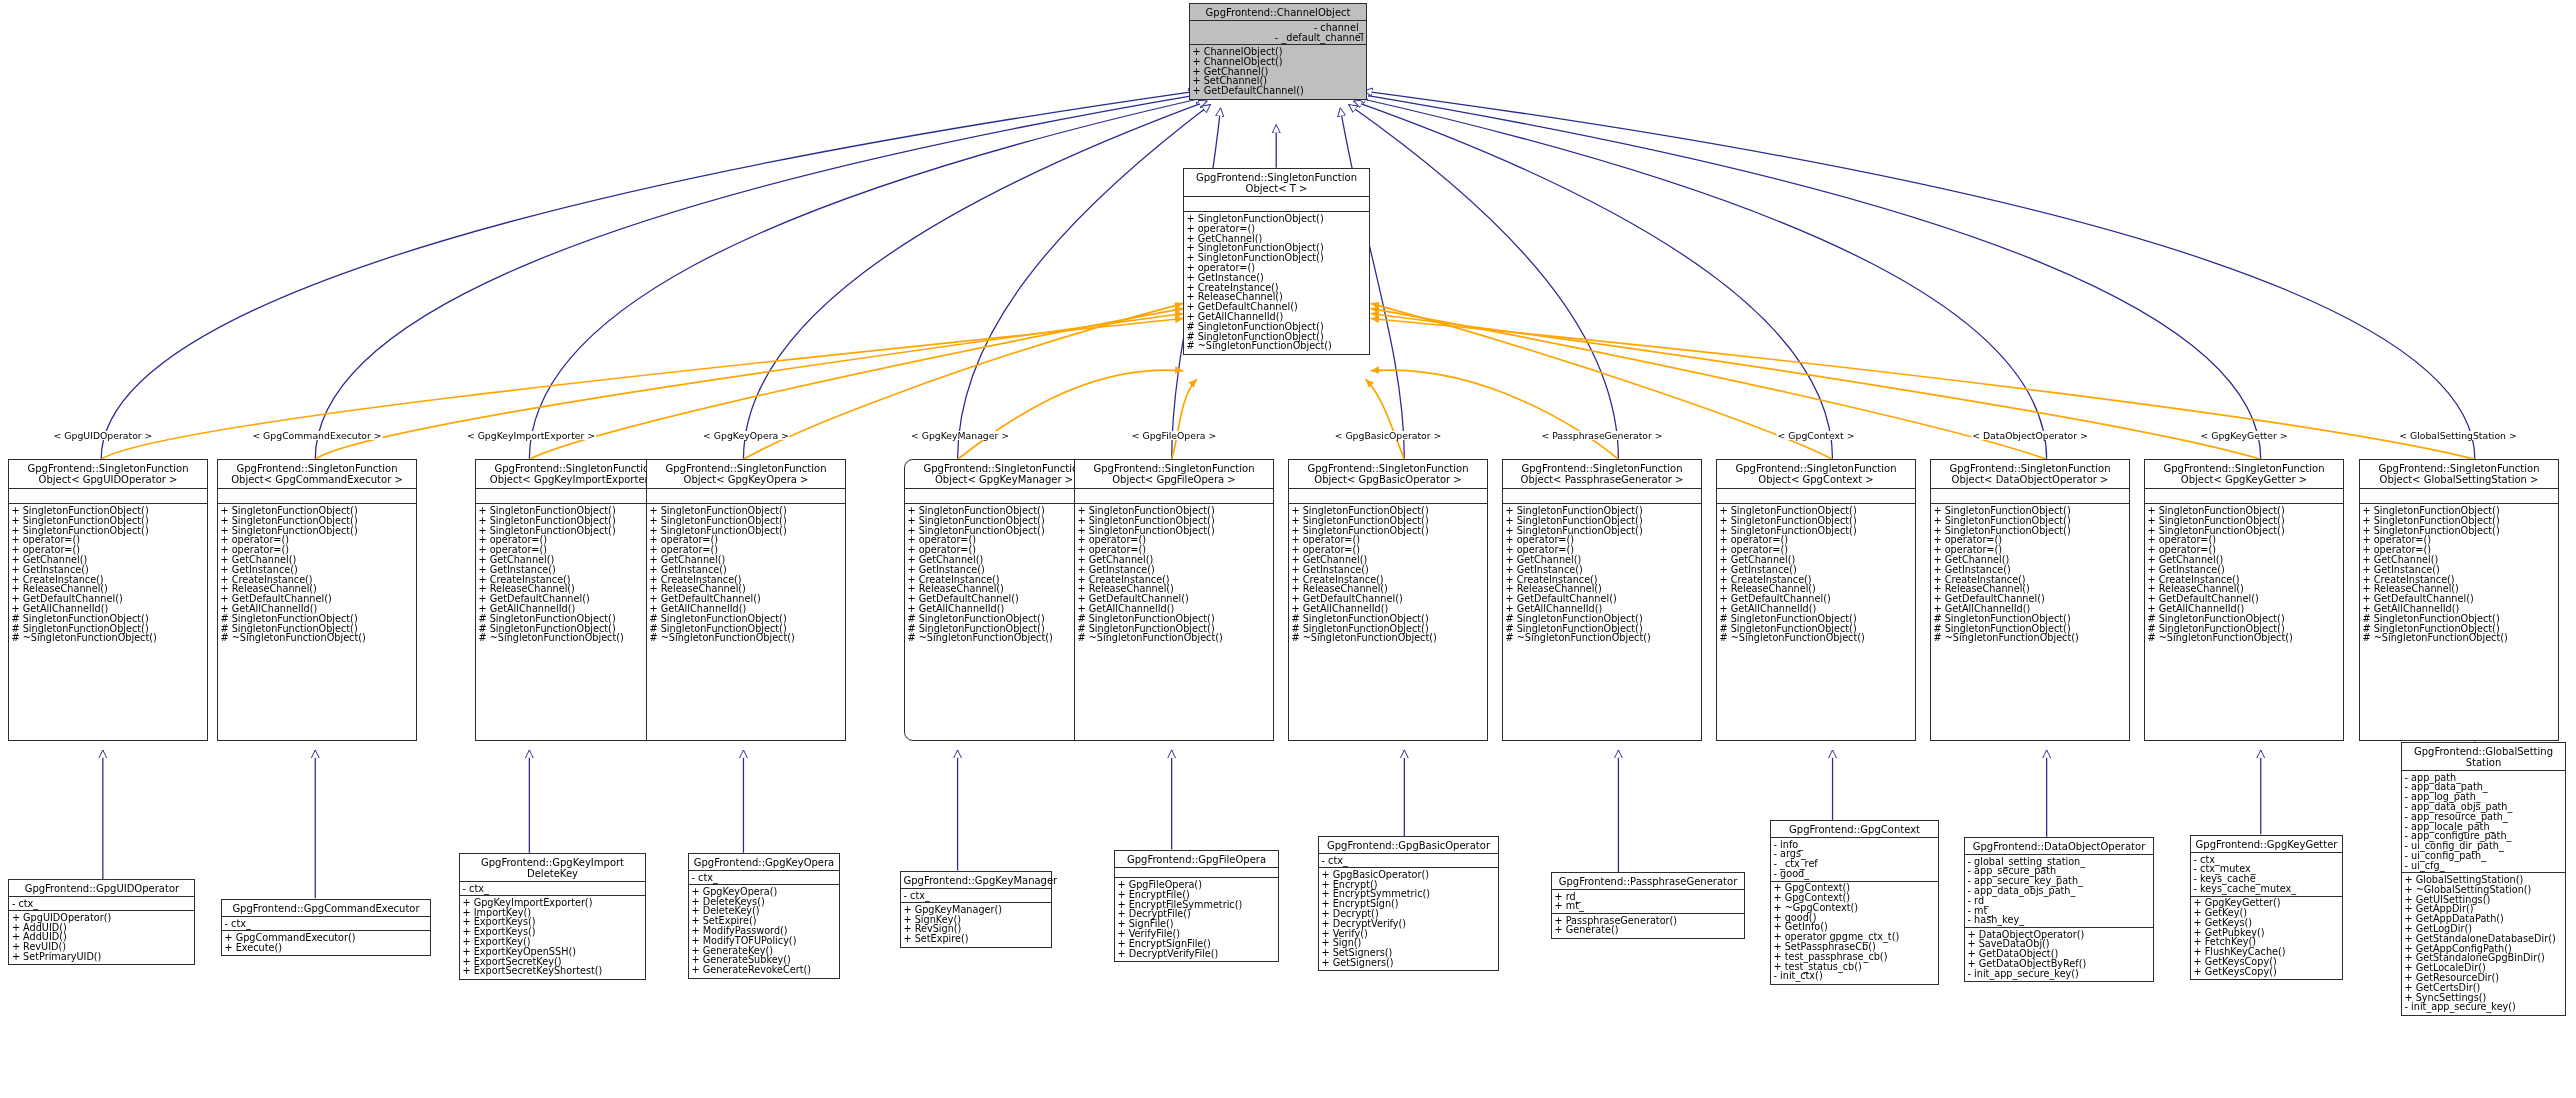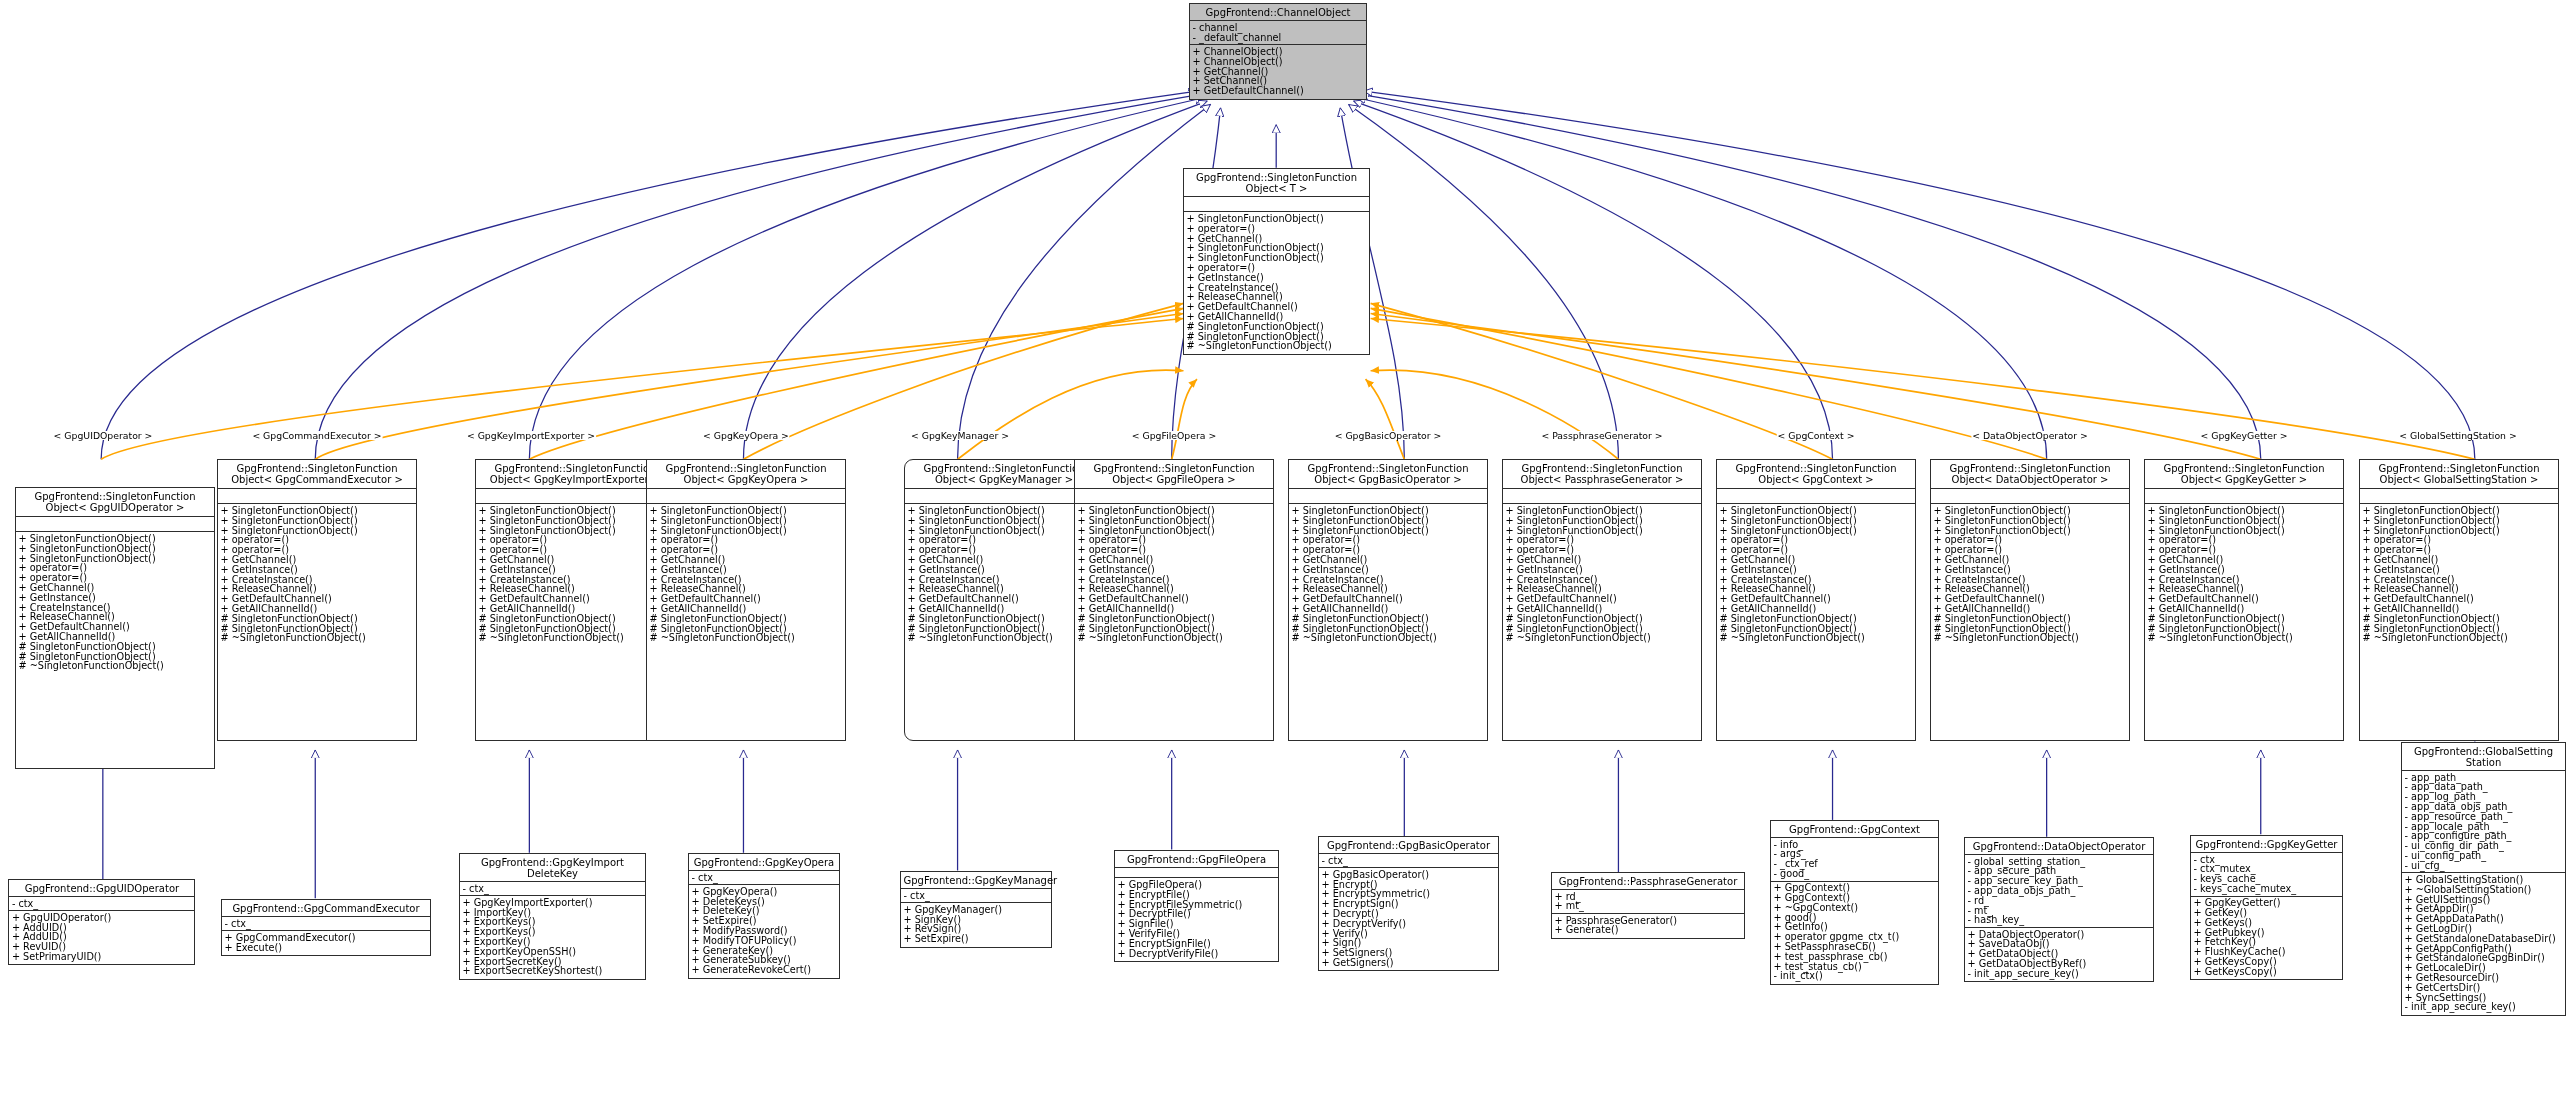--- a/index.html
+++ b/index.html
@@ -38,7 +38,7 @@
     padding:1.7px 2.5px 1.7px 2.5px;
     min-height:5.9px;
   }
-  .uml.root .attrs{background:#bfbfbf;}
+  .uml.root .attrs{background:#bfbfbf;text-align:right;}
   .uml .ops{padding:1.7px 2.5px 2.5px 2.5px;}
   .uml.root .ops{background:#bfbfbf;}
   .uml .attrs div,.uml .ops div{white-space:nowrap;}

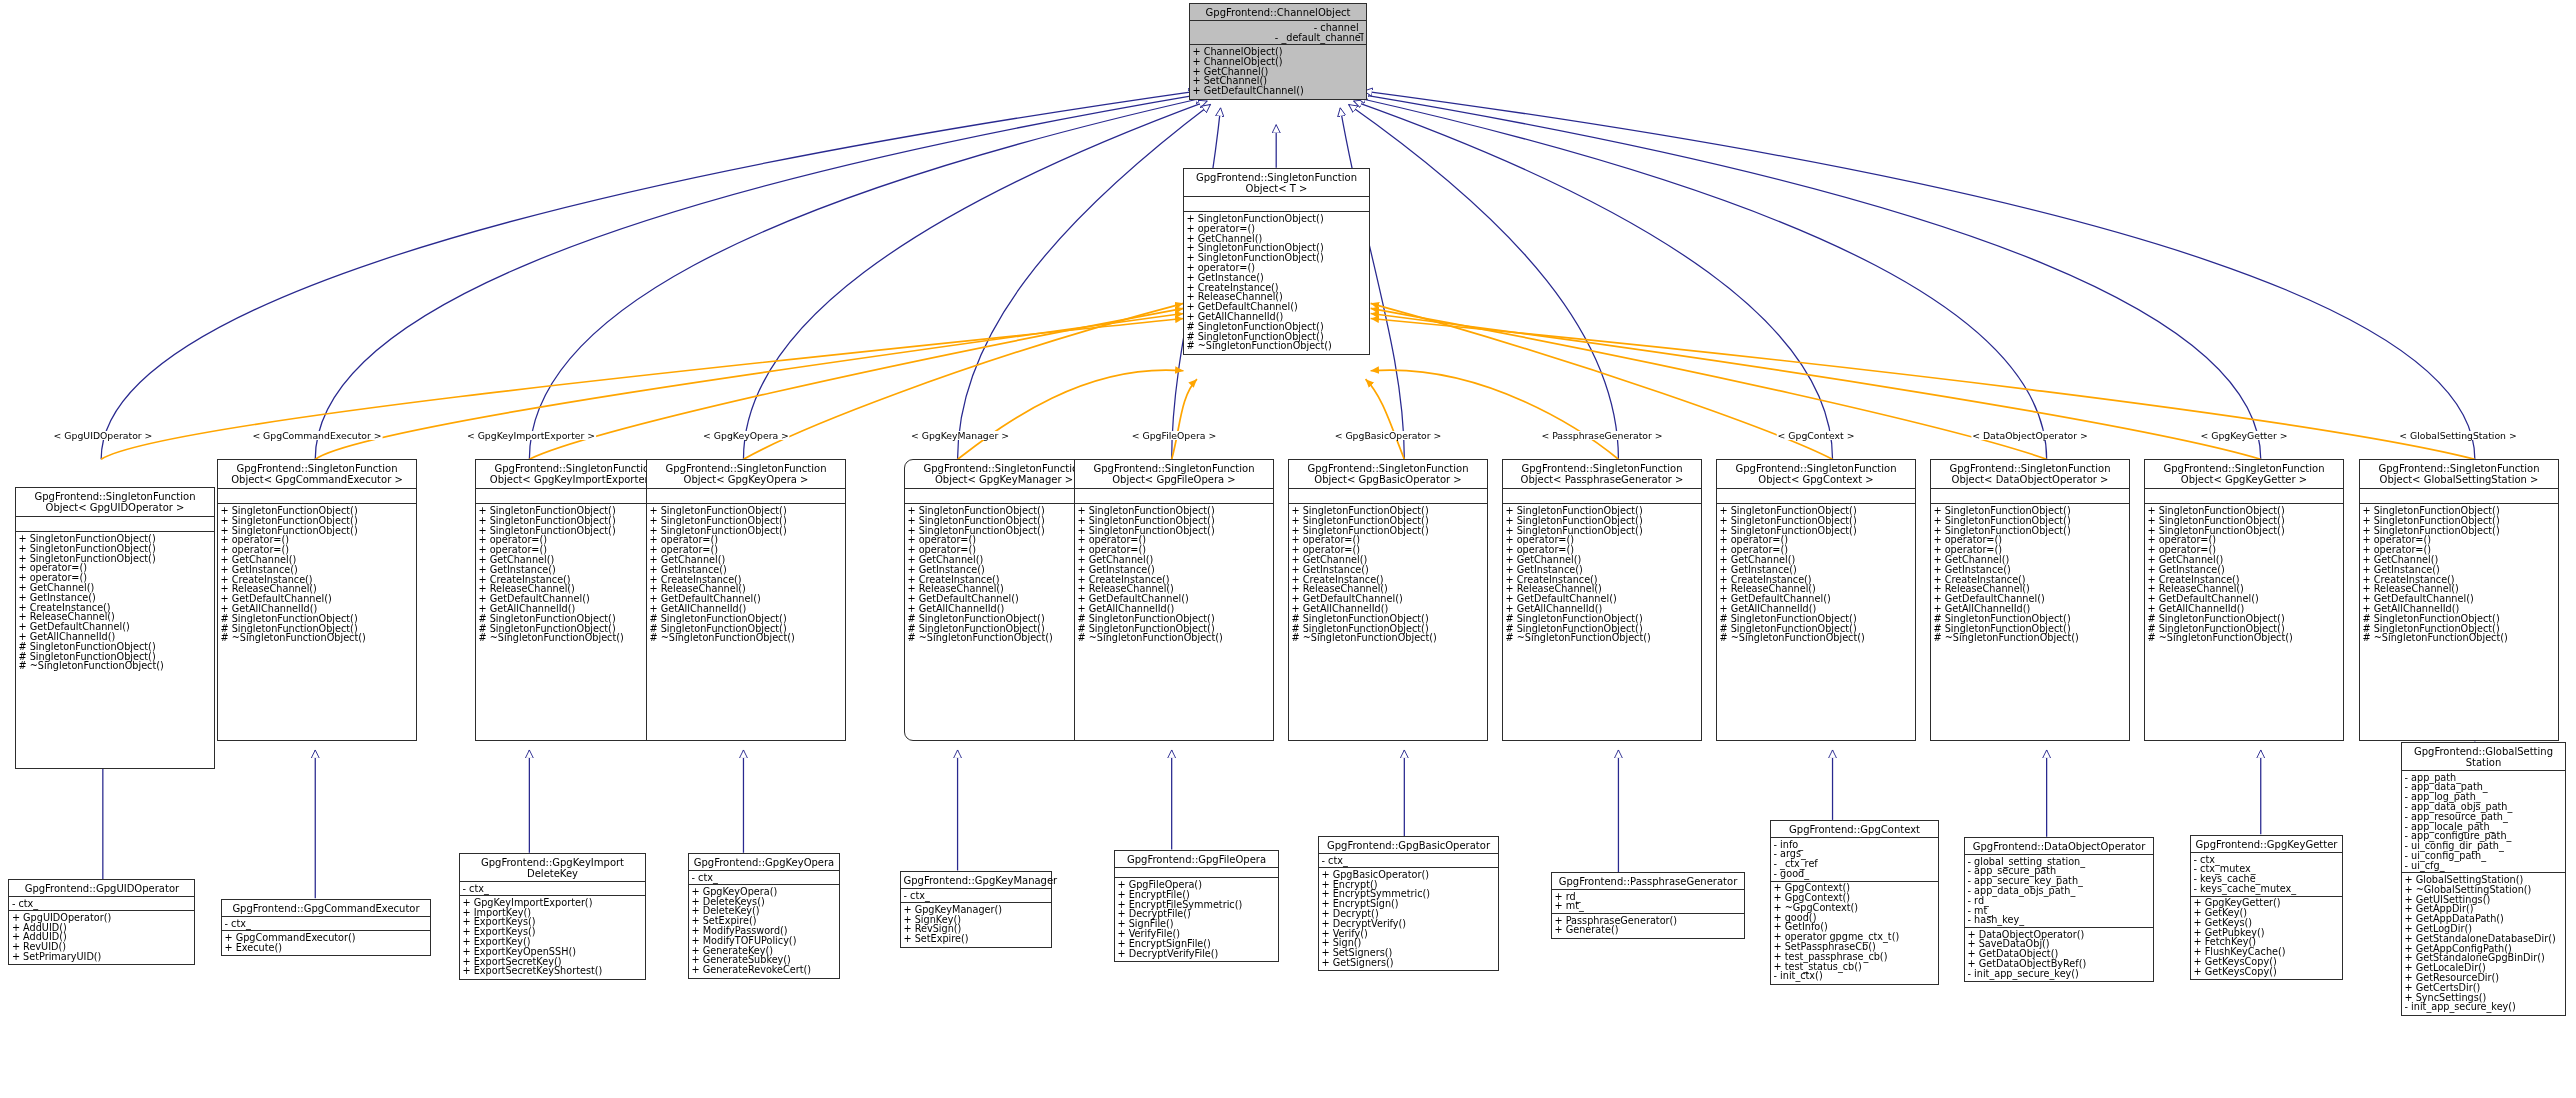--- a/index.html
+++ b/index.html
@@ -159,7 +159,7 @@
   </div>
 
   <div id="mid-row">
-      <div class="uml mid" style="left: 15px; margin-top: 28px;">
+      <div class="uml mid" style="left: 8px;">
         <div class="hdr">GpgFrontend::SingletonFunction Object&lt; GpgUIDOperator &gt;</div>
         <div class="attrs"></div>
         <div class="ops">

